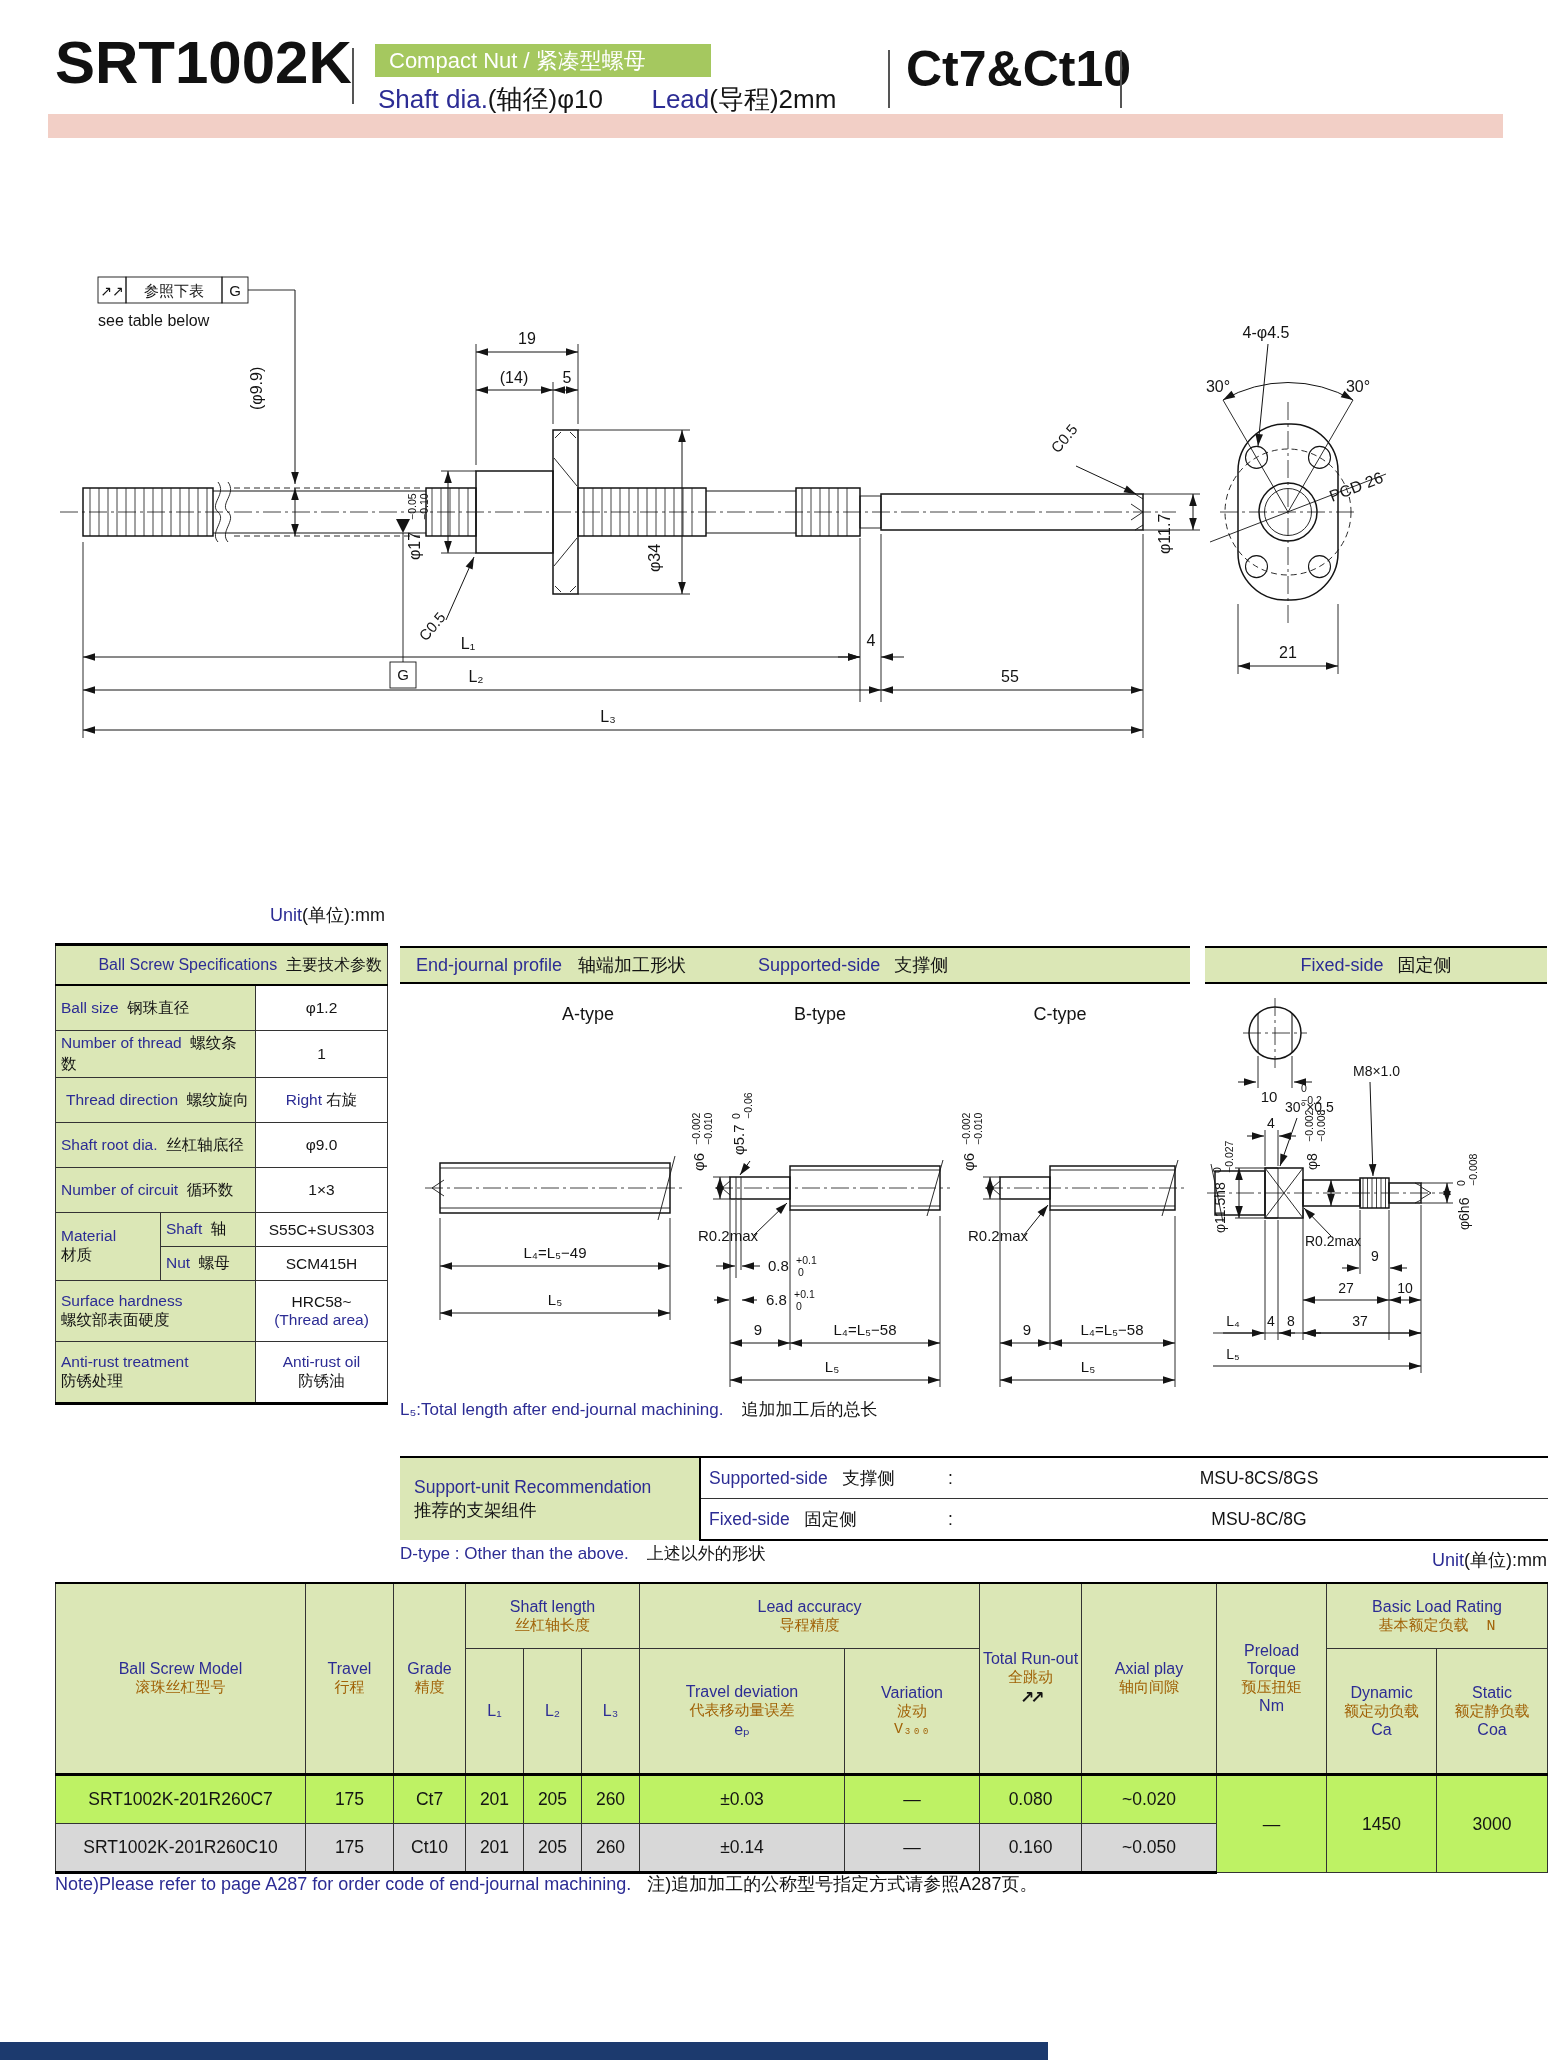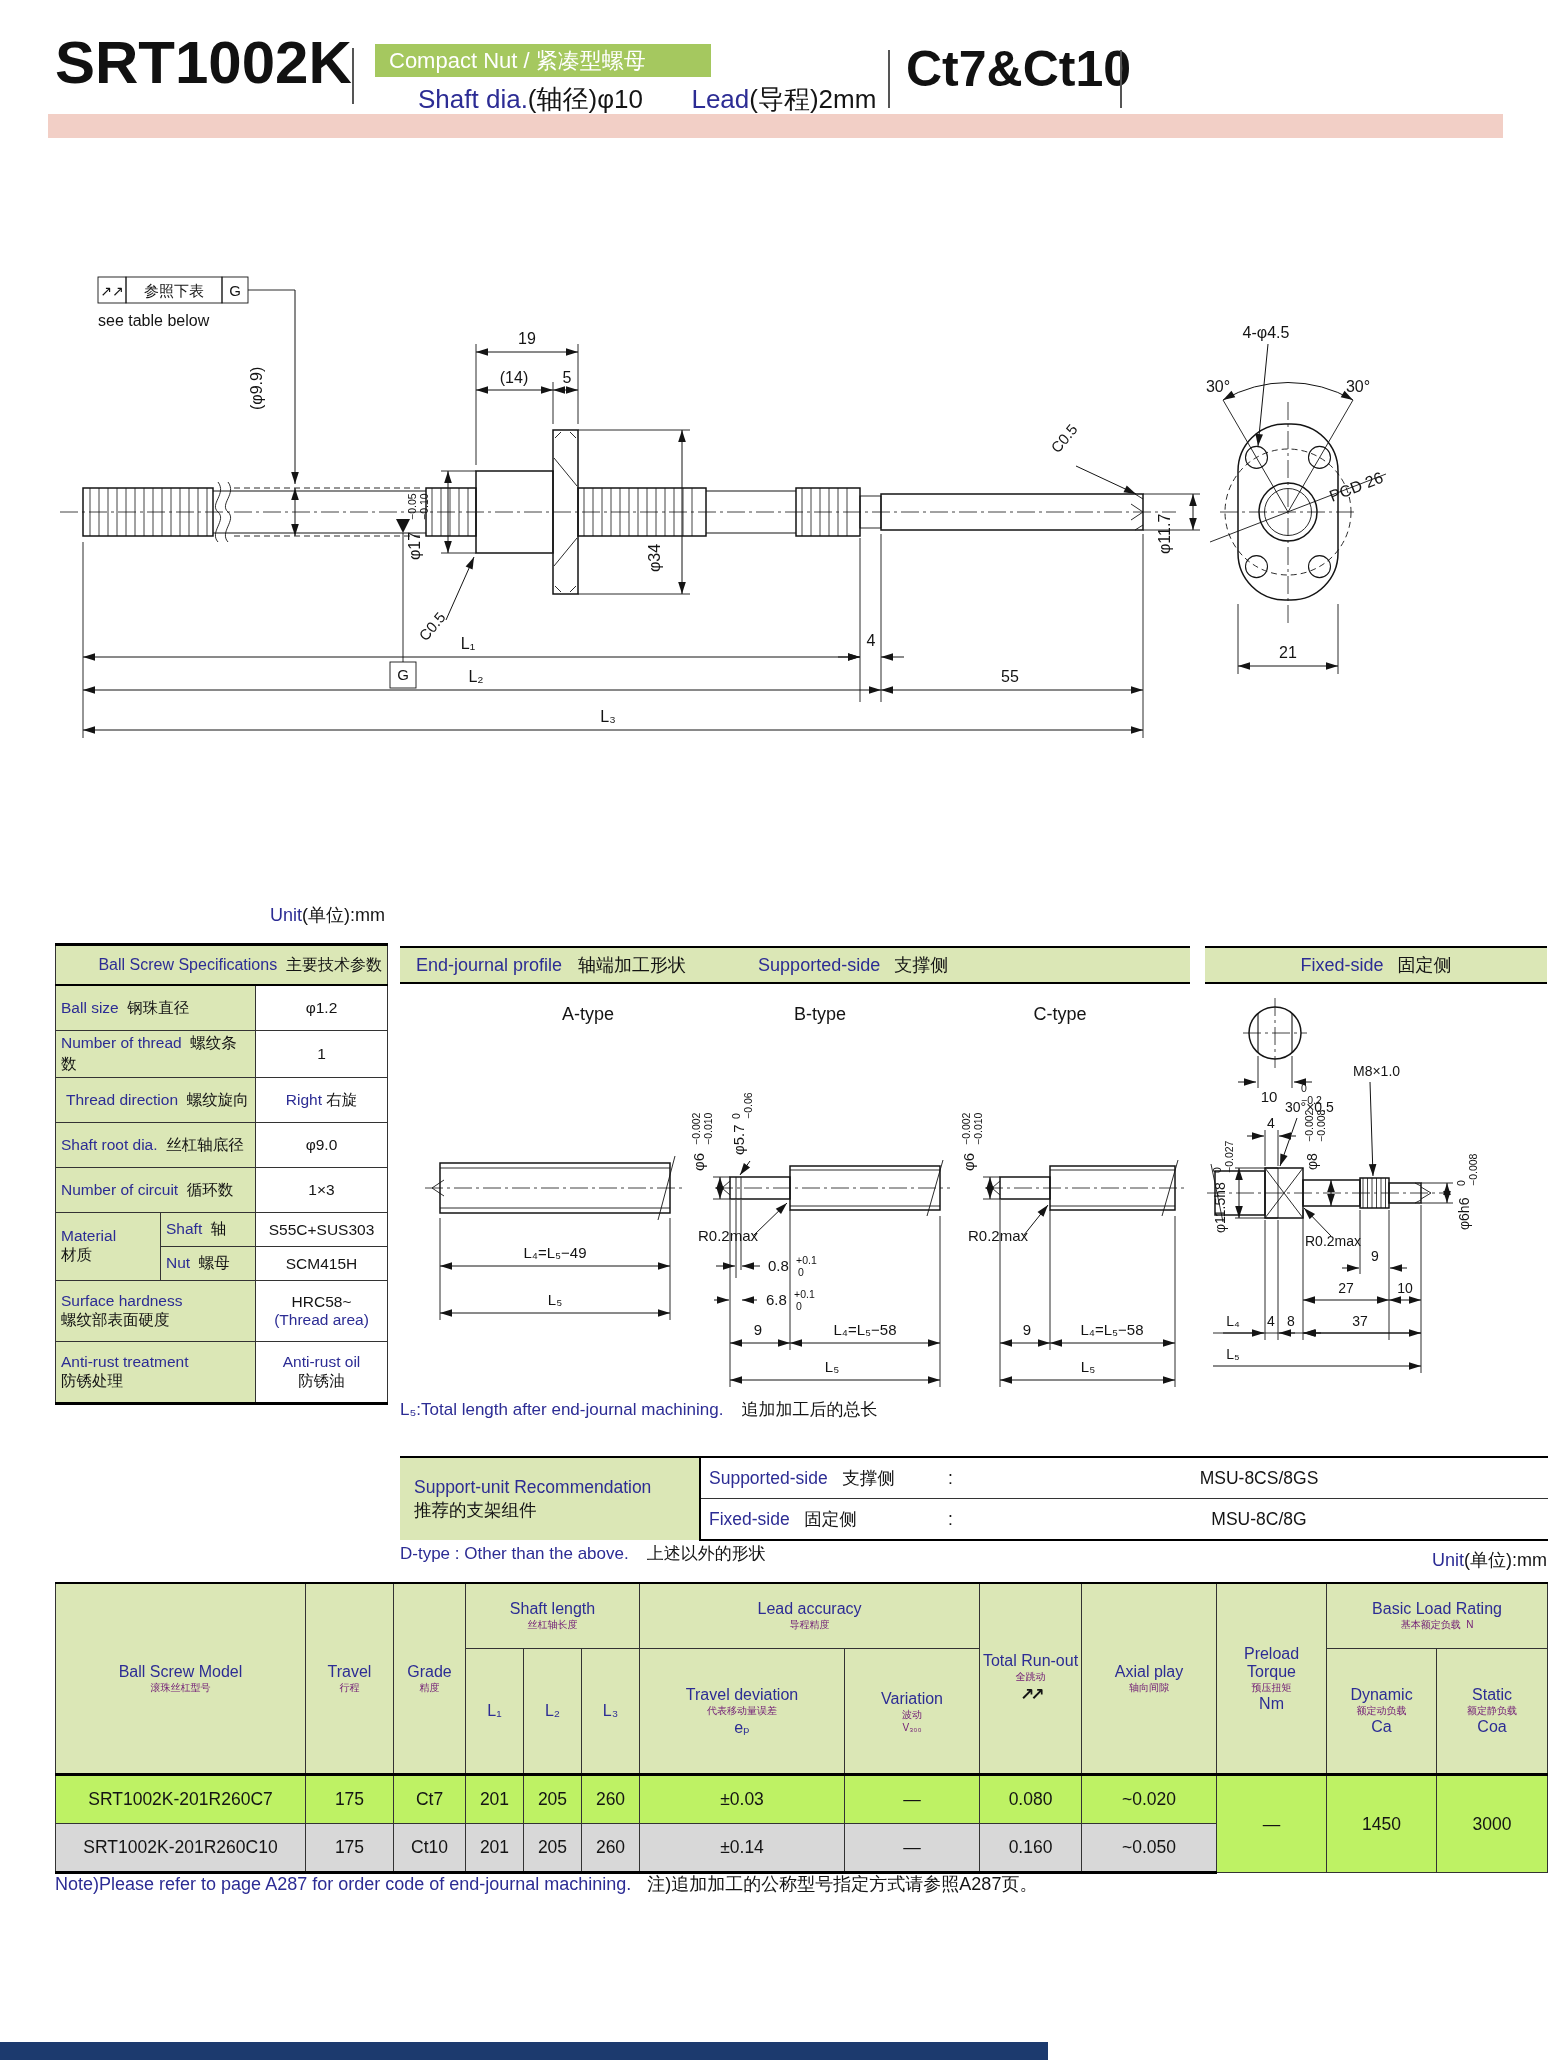--- a/index.html
+++ b/index.html
@@ -13,7 +13,7 @@
   .model{font-size:60px;font-weight:600;letter-spacing:0px;color:#111;}
   .vdiv{width:2px;background:#555;}
   .badge{background:var(--green);color:#fff;font-size:22px;line-height:33px;padding-left:14px;}
-  .sub{font-size:26px;margin-left:40px;}
+  .sub{font-size:26px;}
   .cgrade{font-size:50px;font-weight:600;color:#111;}
   .band{background:var(--band);}
 

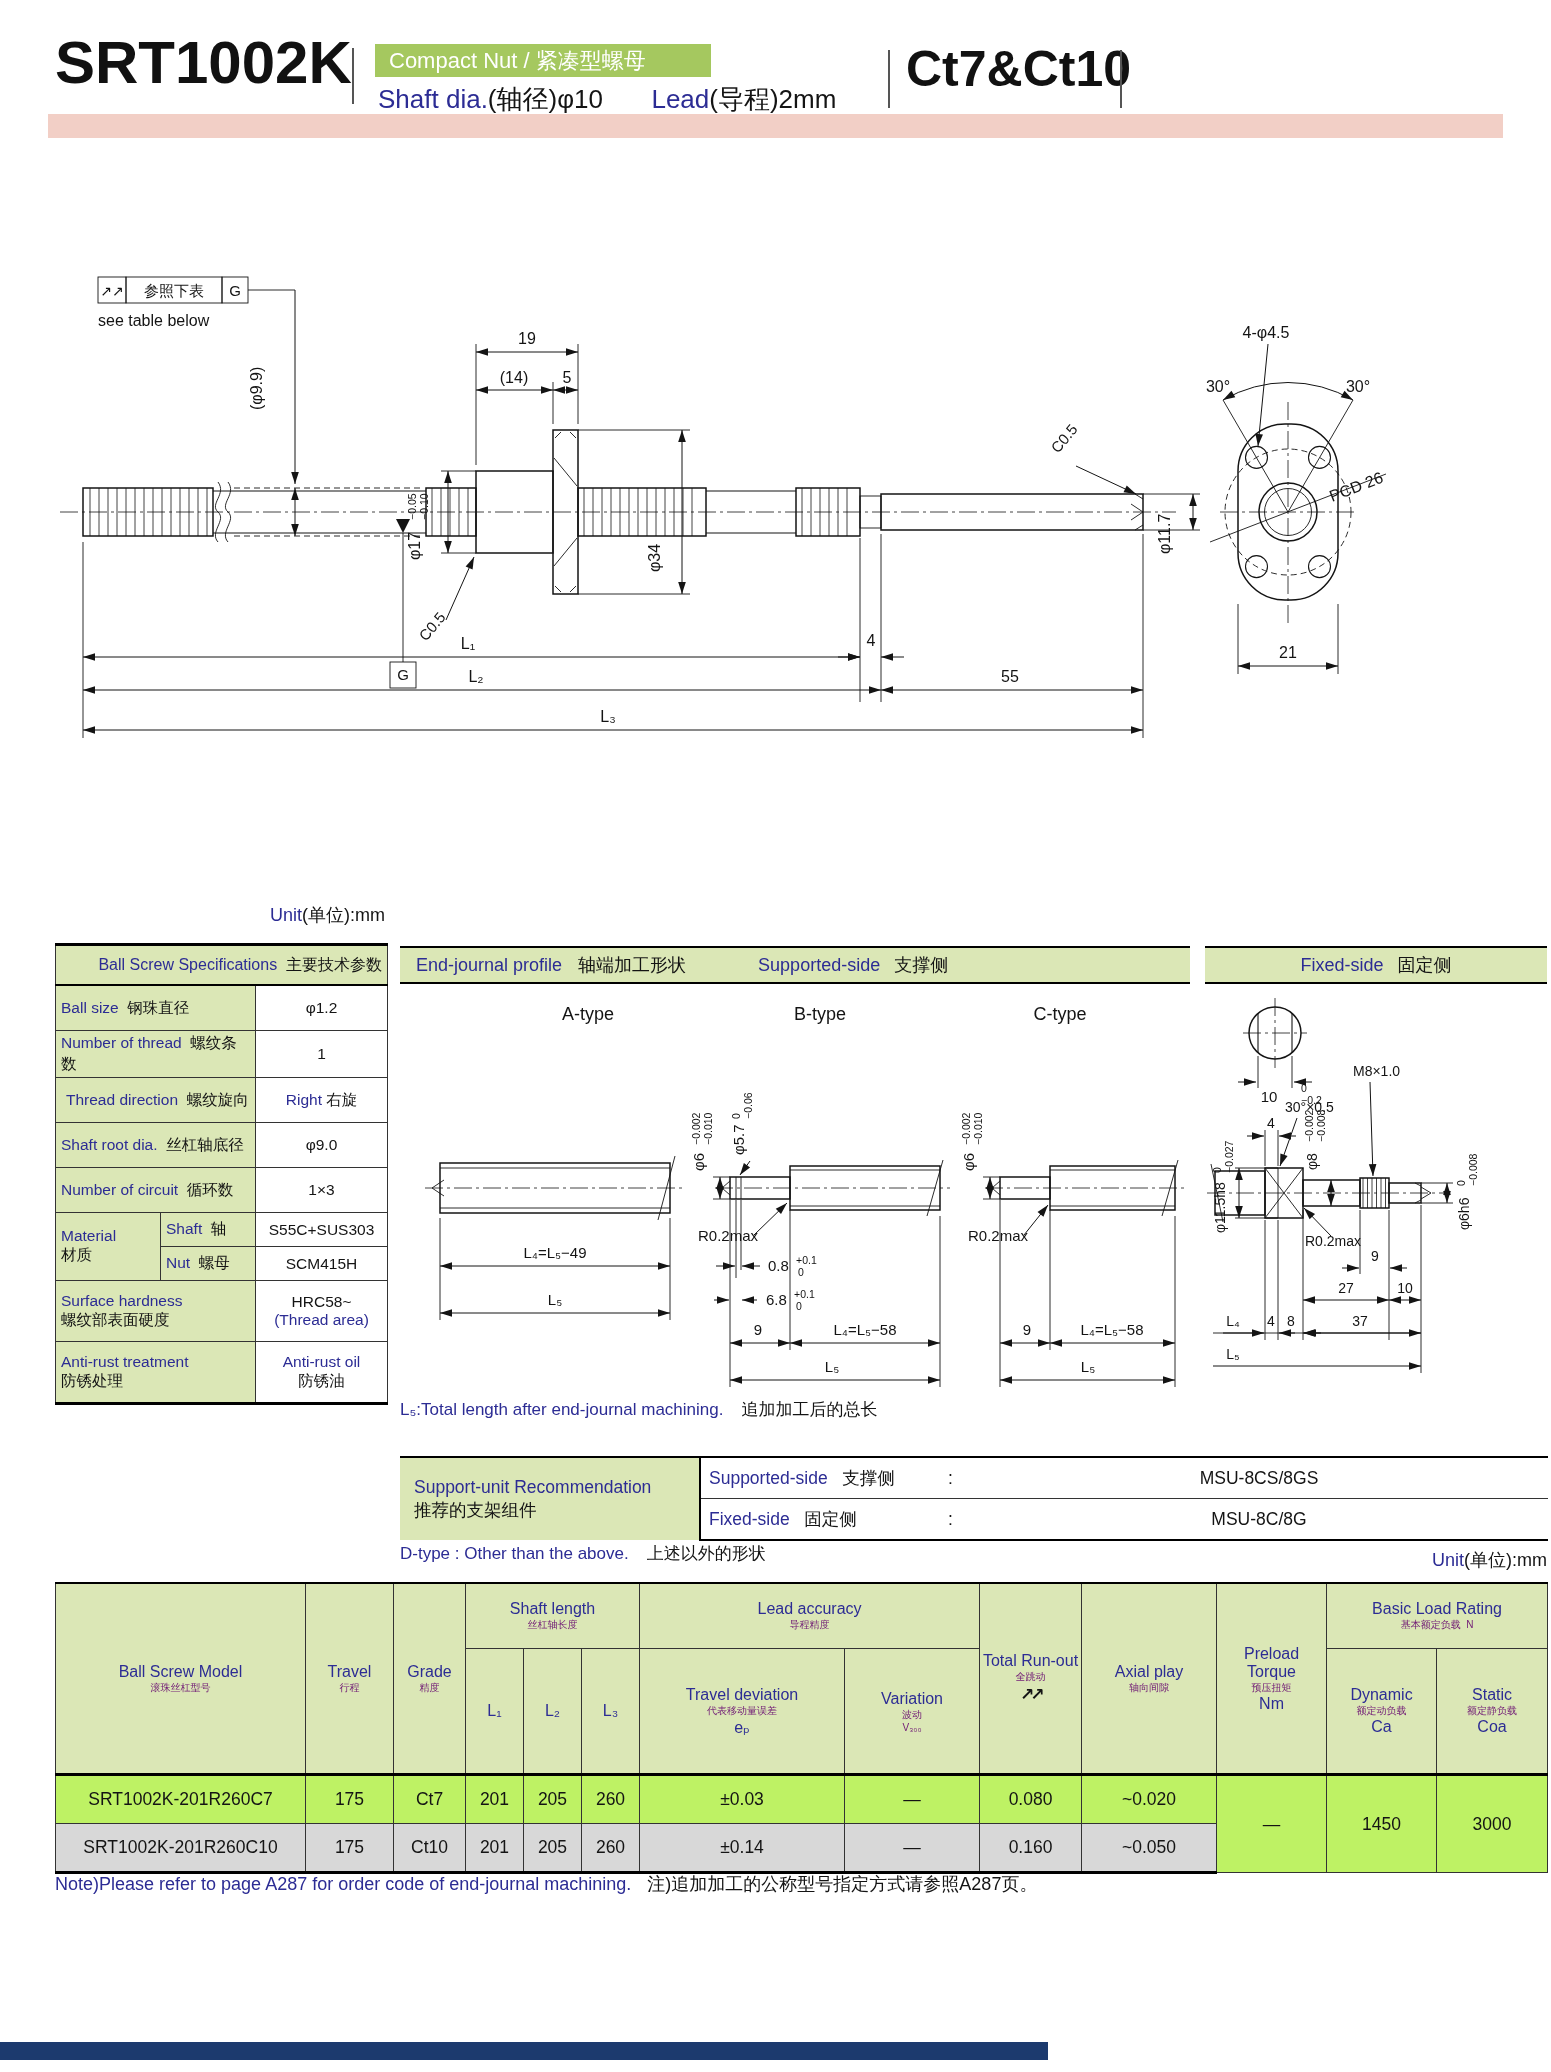--- a/index.html
+++ b/index.html
@@ -52,7 +52,7 @@
   .main tbody tr.alt td{background:var(--gray);}
   .main tbody tr:last-child td{border-bottom:3px solid #000;}
   .main .he{color:var(--navy);}
-  .main .hc{color:#701a75;font-size:10px;}
+  .main .hc{color:#a16207;font-size:15px;font-family:Liberation Mono, monospace;}
   .runico{font-size:17px;font-weight:bold;letter-spacing:-4px;}
 
   .note{font-size:18px;}

